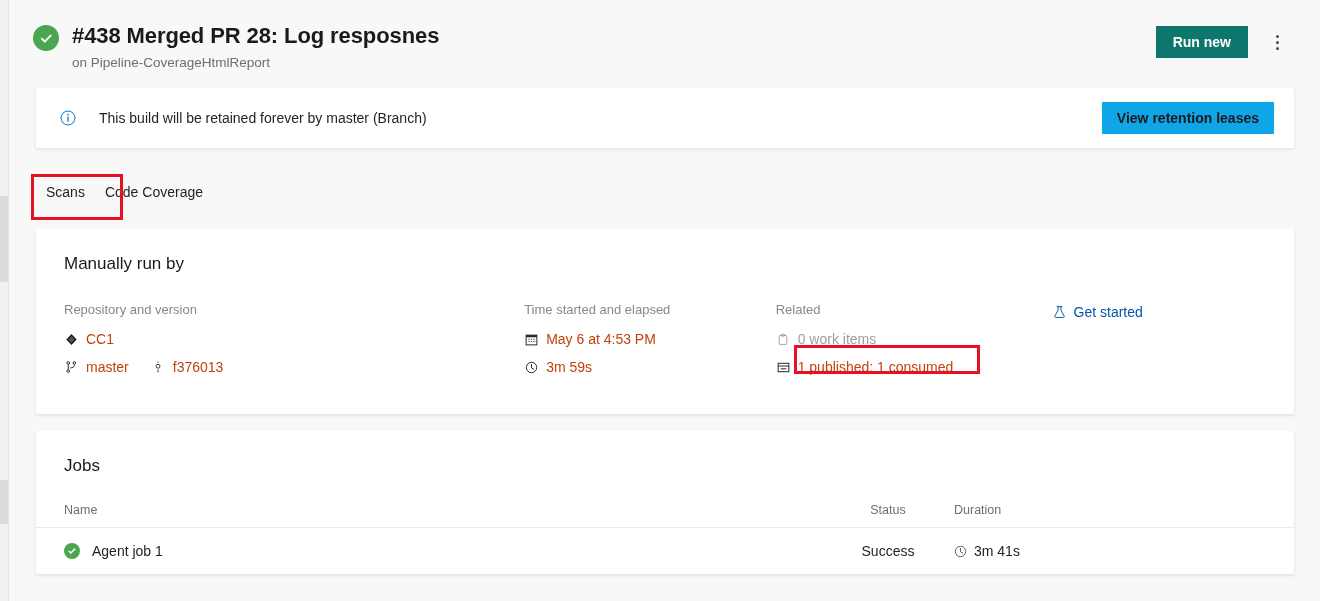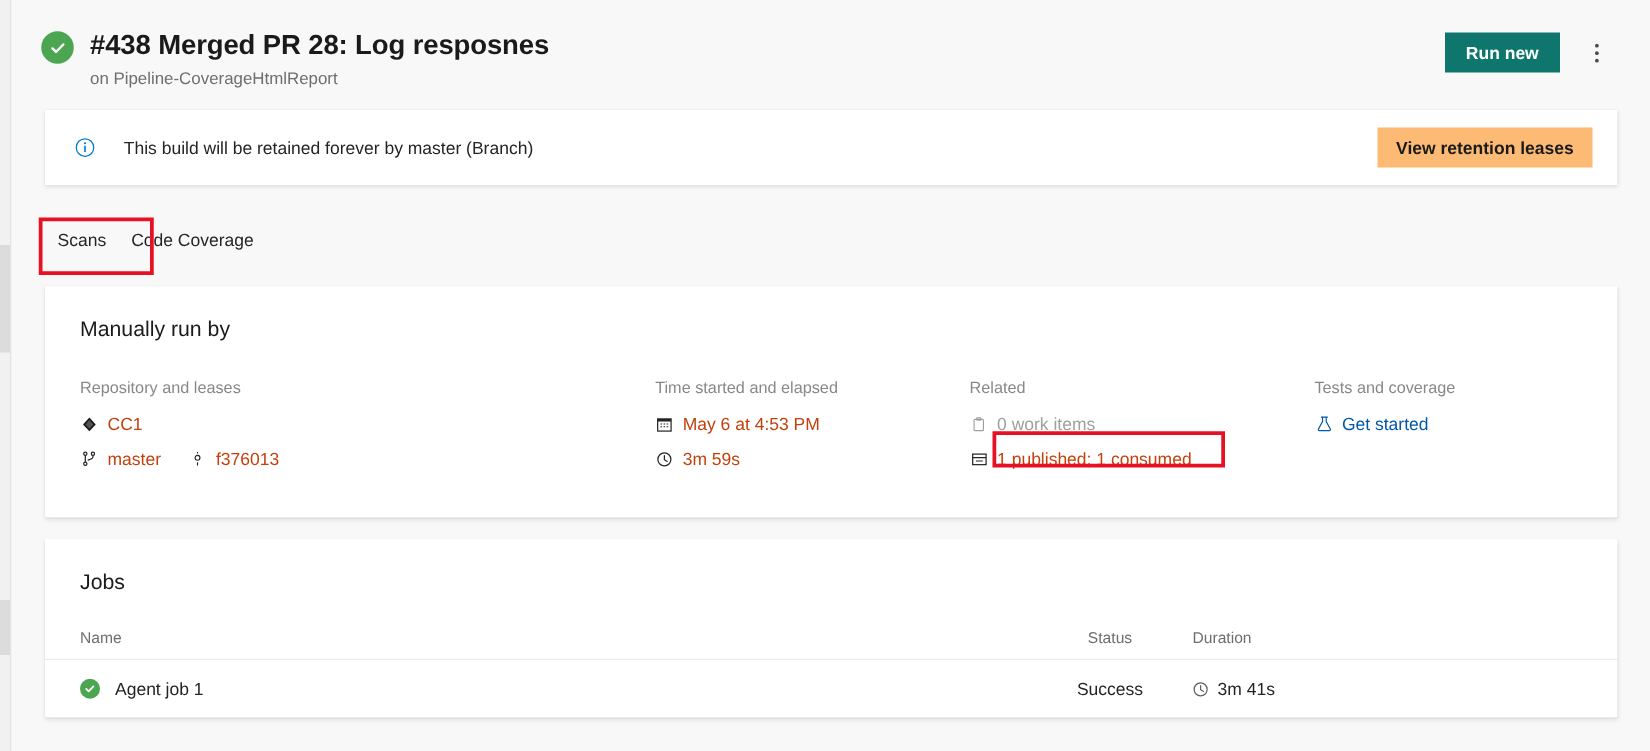--- a/index.html
+++ b/index.html
@@ -124,7 +124,7 @@
     flex: 1;
   }
   .btn-secondary {
-    background: #fdba74;
+    background: #0ea5e9;
     border: none;
     color: #1b1a19;
     font-family: inherit;

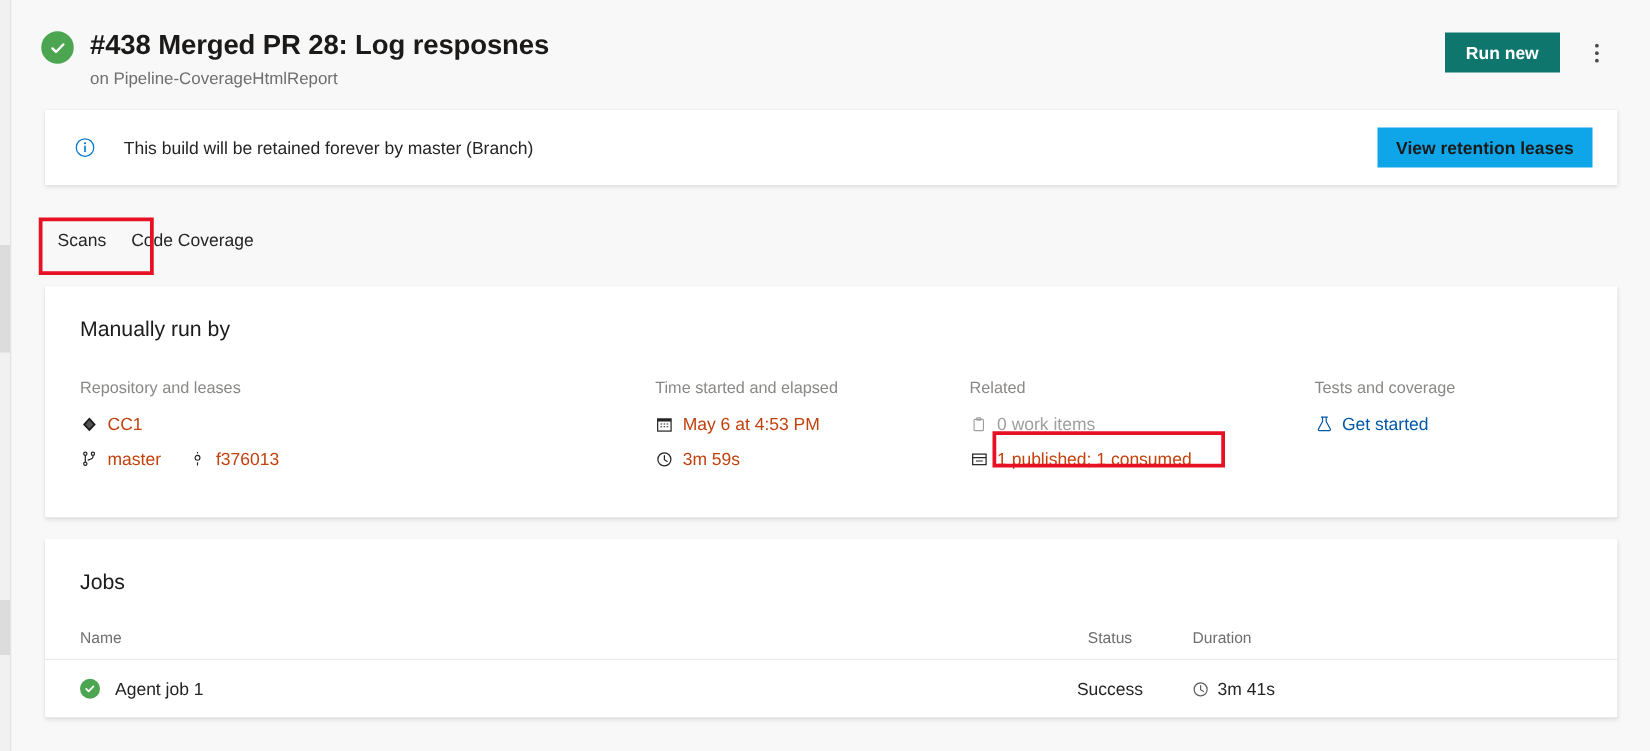--- a/index.html
+++ b/index.html
@@ -304,7 +304,7 @@
     <div class="cols">
 
       <div class="col-repo">
-        <div class="col-label">Repository and leases</div>
+        <div class="col-label">Repository and version</div>
         <div class="row-item">
           <span class="ico">
             <svg width="13" height="13" viewBox="0 0 16 16">

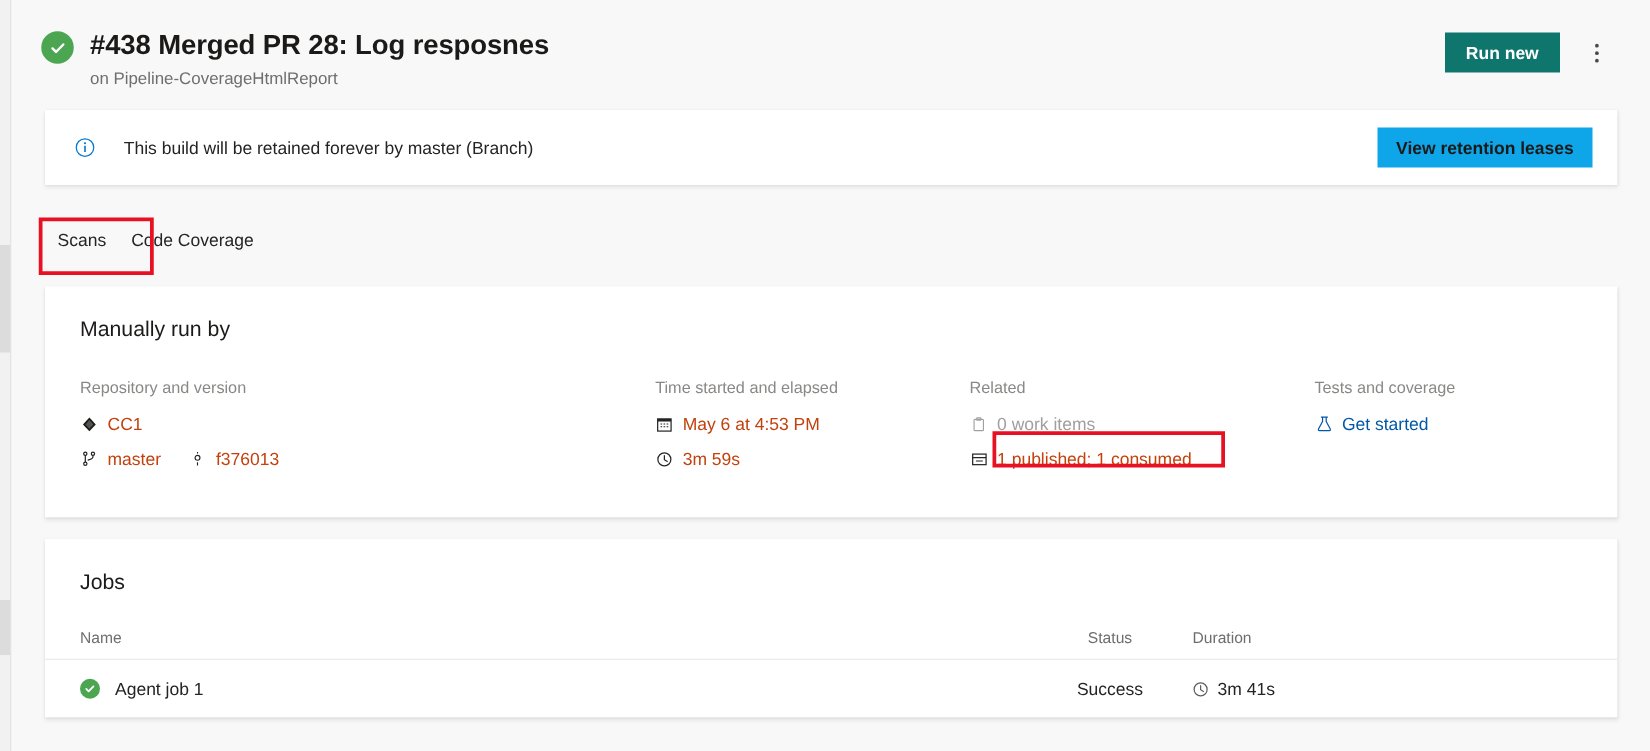--- a/index.html
+++ b/index.html
@@ -385,7 +385,6 @@
       </div>
 
       <div class="col-tests">
-        <div class="col-label">Tests and coverage</div>
         <div class="row-item link">
           <span class="ico">
             <svg width="13" height="14" viewBox="0 0 16 16">

